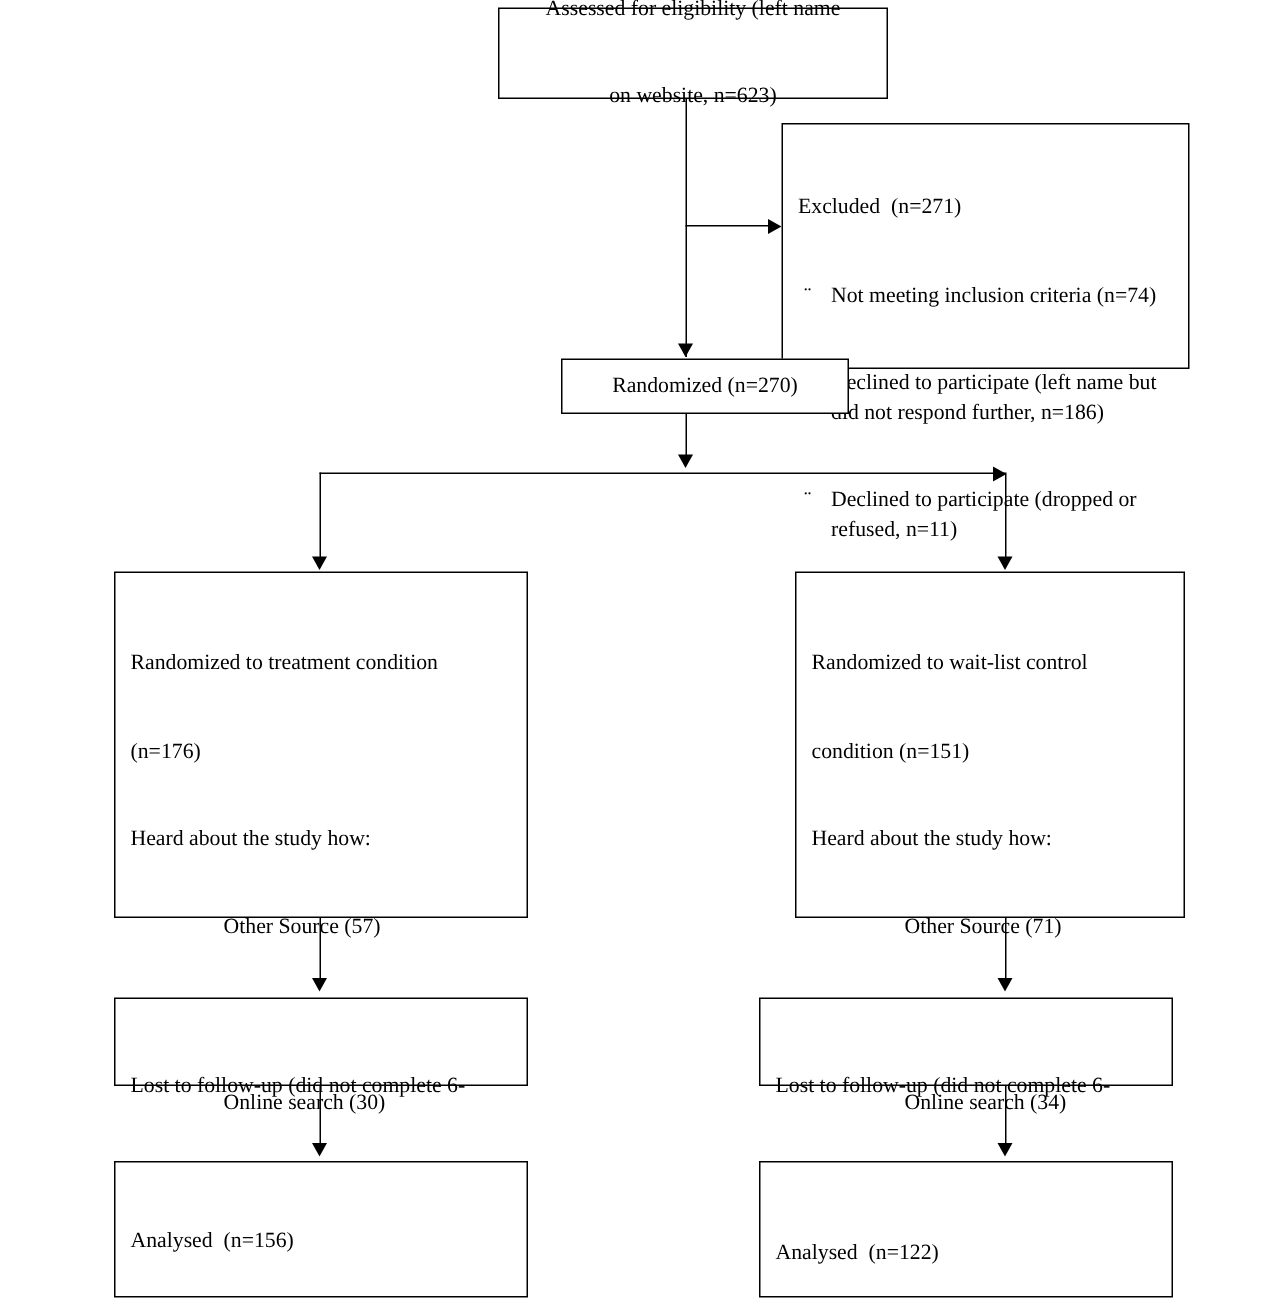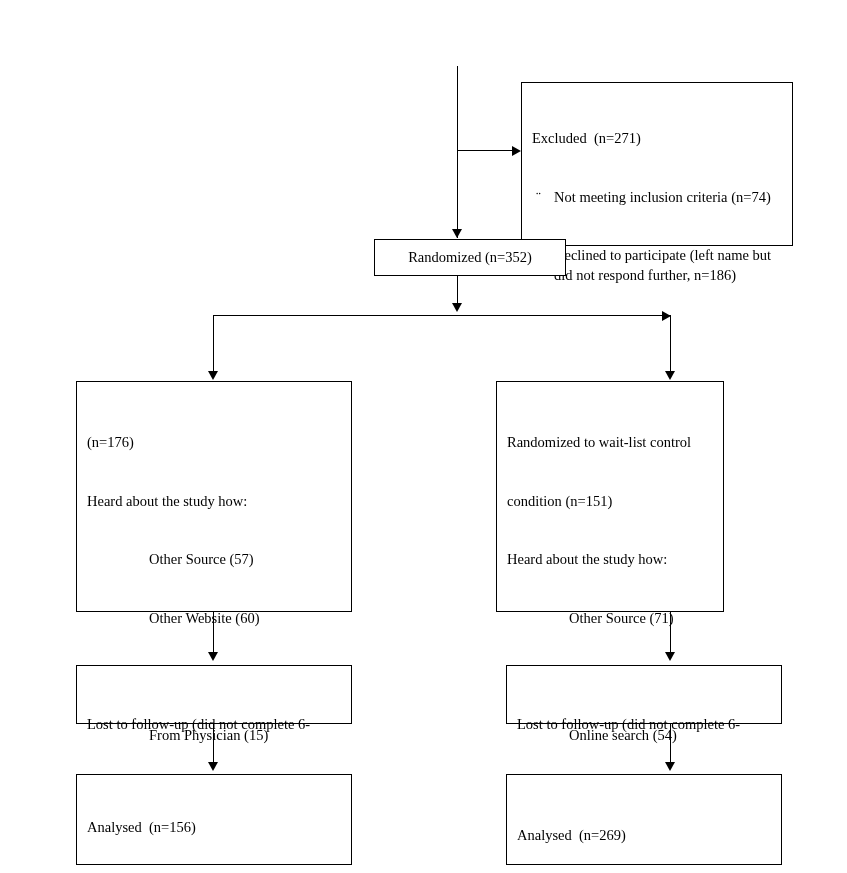--- a/index.html
+++ b/index.html
@@ -83,6 +83,12 @@
 
 <div id="canvas">
 
+  <div class="box center" style="left:332px; top:5px; width:260px; height:61px;">
+    <div>
+      <div class="line">Assessed for eligibility (left name</div>
+      <div class="line">on website, n=623)</div>
+    </div>
+  </div>
 
   <div class="vline" style="left:457px; top:66px; height:172px;"></div>
 

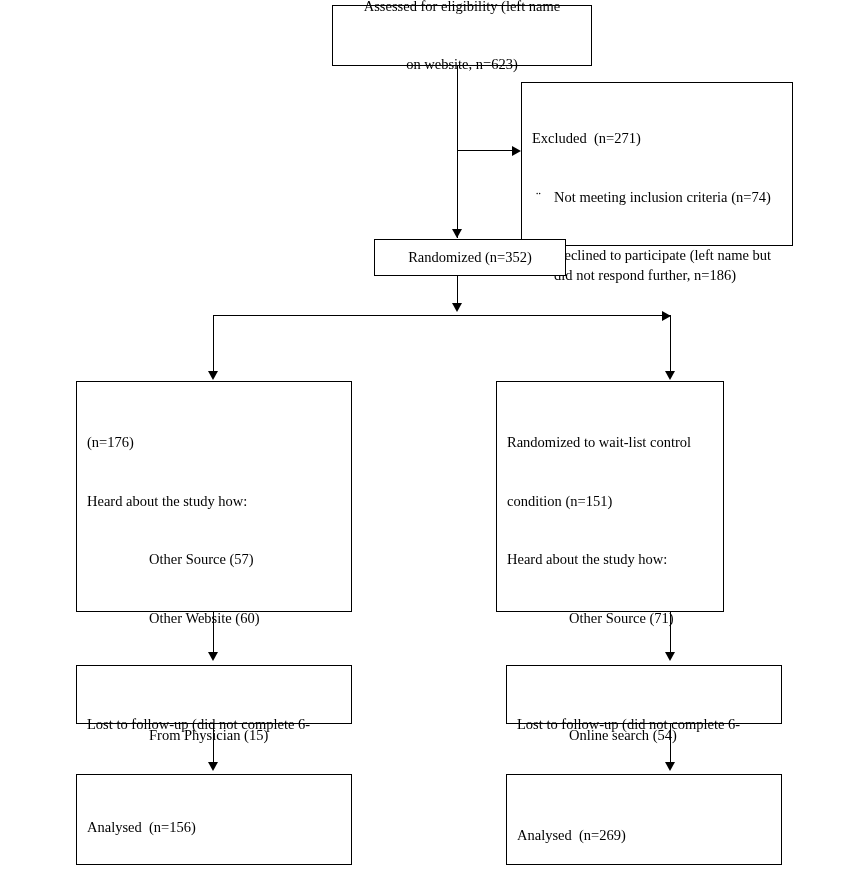--- a/index.html
+++ b/index.html
@@ -105,7 +105,7 @@
   <div class="arrow-down" style="left:452px; top:229px;"></div>
 
   <div class="box center" style="left:374px; top:239px; width:192px; height:37px;">
-    <span class="line">Randomized (n=352)</span>
+    <span class="line">Randomized (n=270)</span>
   </div>
 
   <div class="vline" style="left:457px; top:276px; height:30px;"></div>

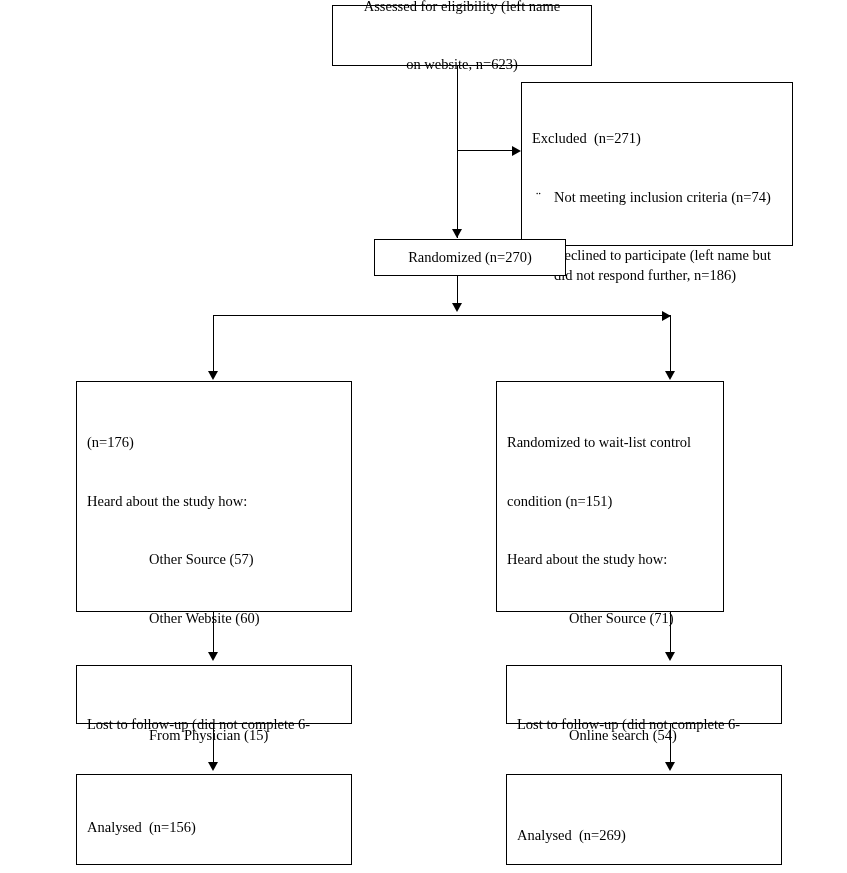--- a/index.html
+++ b/index.html
@@ -100,6 +100,8 @@
     <div class="bullet-row"><span class="bullet">¨</span><span class="bullet-text">Not meeting inclusion criteria (n=74)</span></div>
     <div class="bullet-row"><span class="bullet">¨</span><span class="bullet-text">Declined to participate (left name but
     did not respond further, n=186)</span></div>
+    <div class="bullet-row"><span class="bullet">¨</span><span class="bullet-text">Declined to participate (dropped or
+    refused, n=11)</span></div>
   </div>
 
   <div class="arrow-down" style="left:452px; top:229px;"></div>

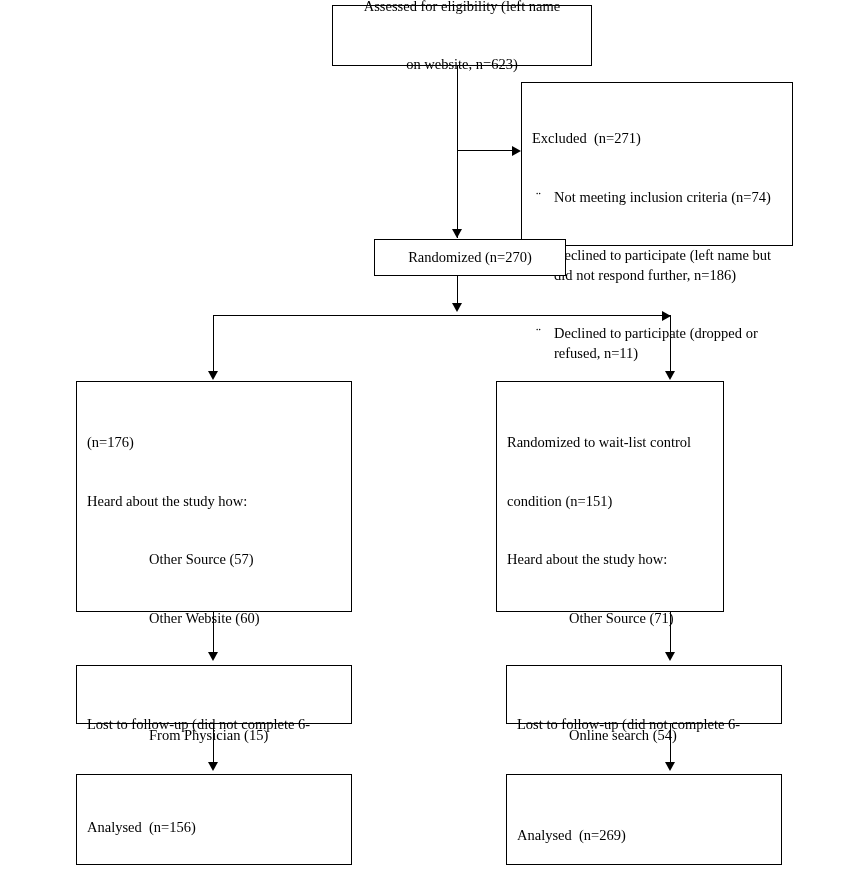--- a/index.html
+++ b/index.html
@@ -122,6 +122,7 @@
   <div class="arrow-down" style="left:665px; top:371px;"></div>
 
   <div class="box" style="left:76px; top:381px; width:276px; height:231px; padding-top:12px;">
+    <div class="line">Randomized to treatment condition</div>
     <div class="line">(n=176)</div>
     <div class="line">Heard about the study how:</div>
     <div class="line indent-3">Other Source (57)</div>

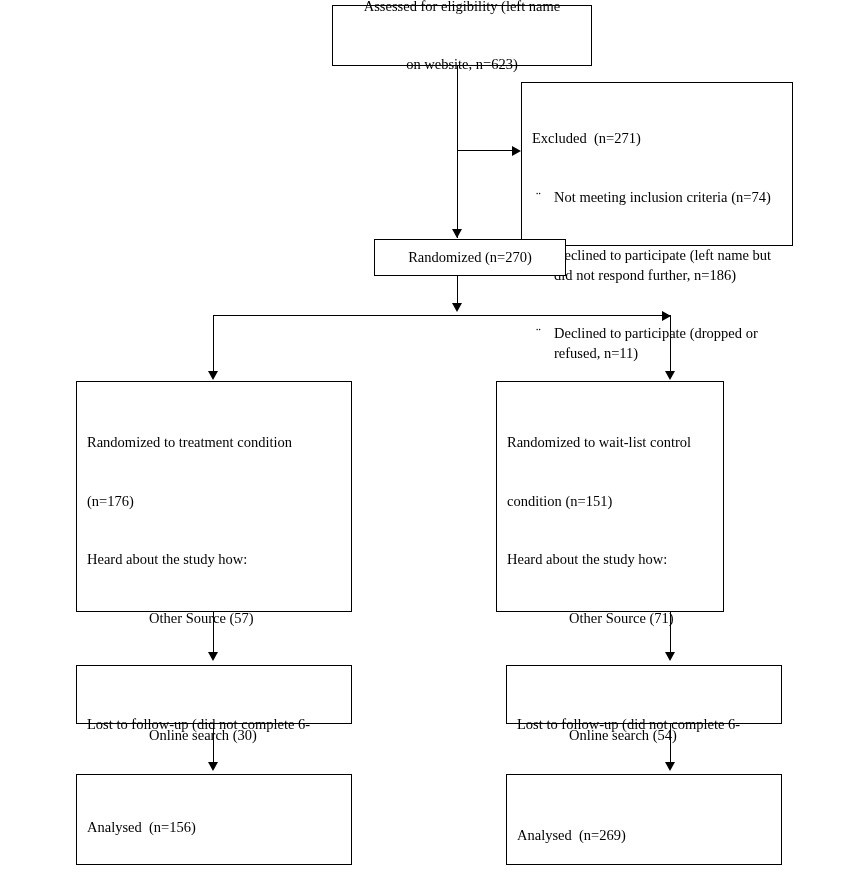--- a/index.html
+++ b/index.html
@@ -136,7 +136,7 @@
     
   </div>
 
-  <div class="box" style="left:496px; top:381px; width:228px; height:231px; padding-top:12px;">
+  <div class="box" style="left:530px; top:381px; width:260px; height:231px; padding-top:12px;">
     <div class="line">Randomized to wait-list control</div>
     <div class="line">condition (n=151)</div>
     <div class="line">Heard about the study how:</div>

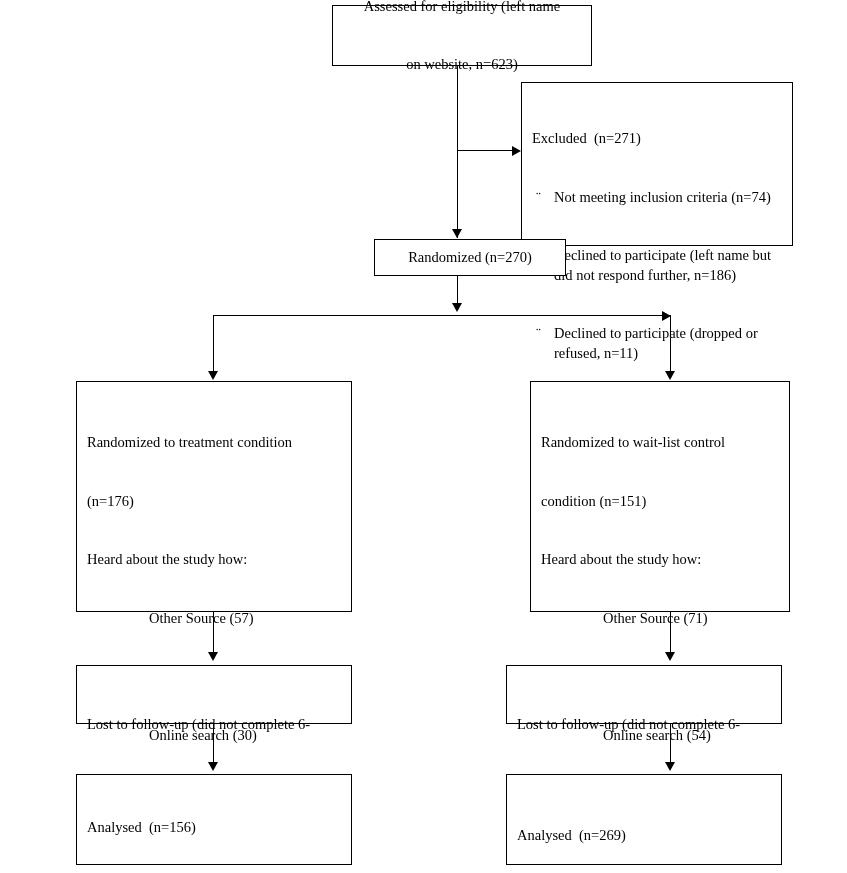--- a/index.html
+++ b/index.html
@@ -142,7 +142,7 @@
     <div class="line">Heard about the study how:</div>
     <div class="line indent-3">Other Source (71)</div>
     <div class="line indent-3">Other Website (56)</div>
-    <div class="line indent-3">Online search (54)</div>
+    <div class="line indent-3">Online search (34)</div>
     <div class="line indent-3">From Physician (17)</div>
     <div class="line indent-3">Word of Mouth (6)</div>
     

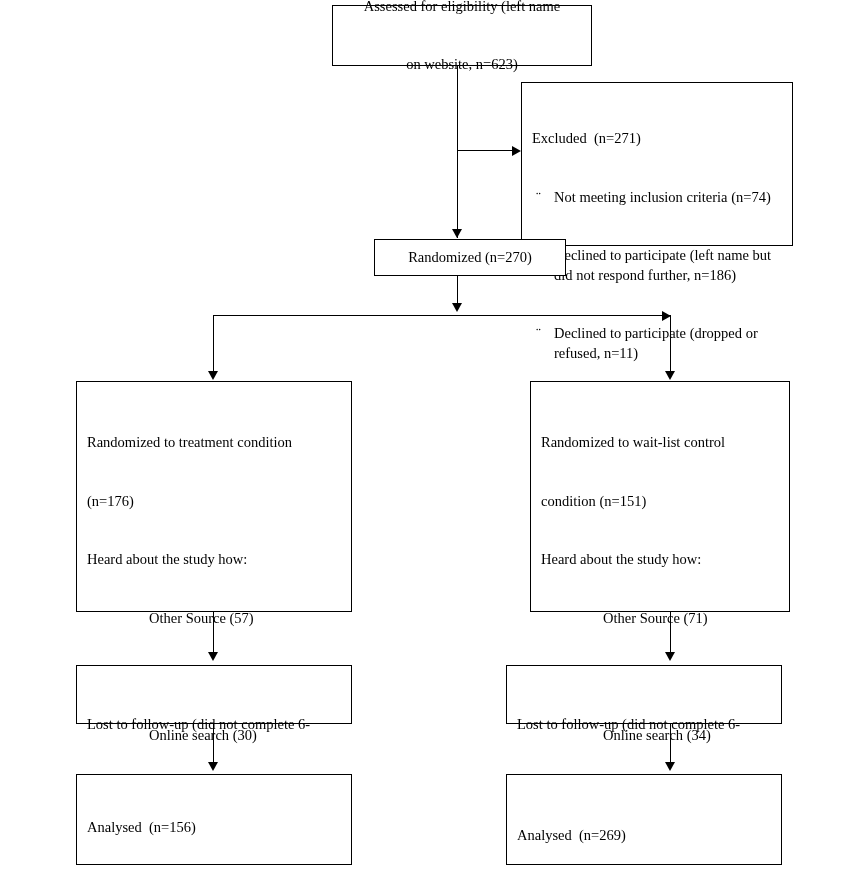--- a/index.html
+++ b/index.html
@@ -180,7 +180,7 @@
   </div>
 
   <div class="box" style="left:506px; top:774px; width:276px; height:91px; padding-top:12px;">
-    <div class="line">Analysed  (n=269)</div>
+    <div class="line">Analysed  (n=122)</div>
     
     
   </div>

